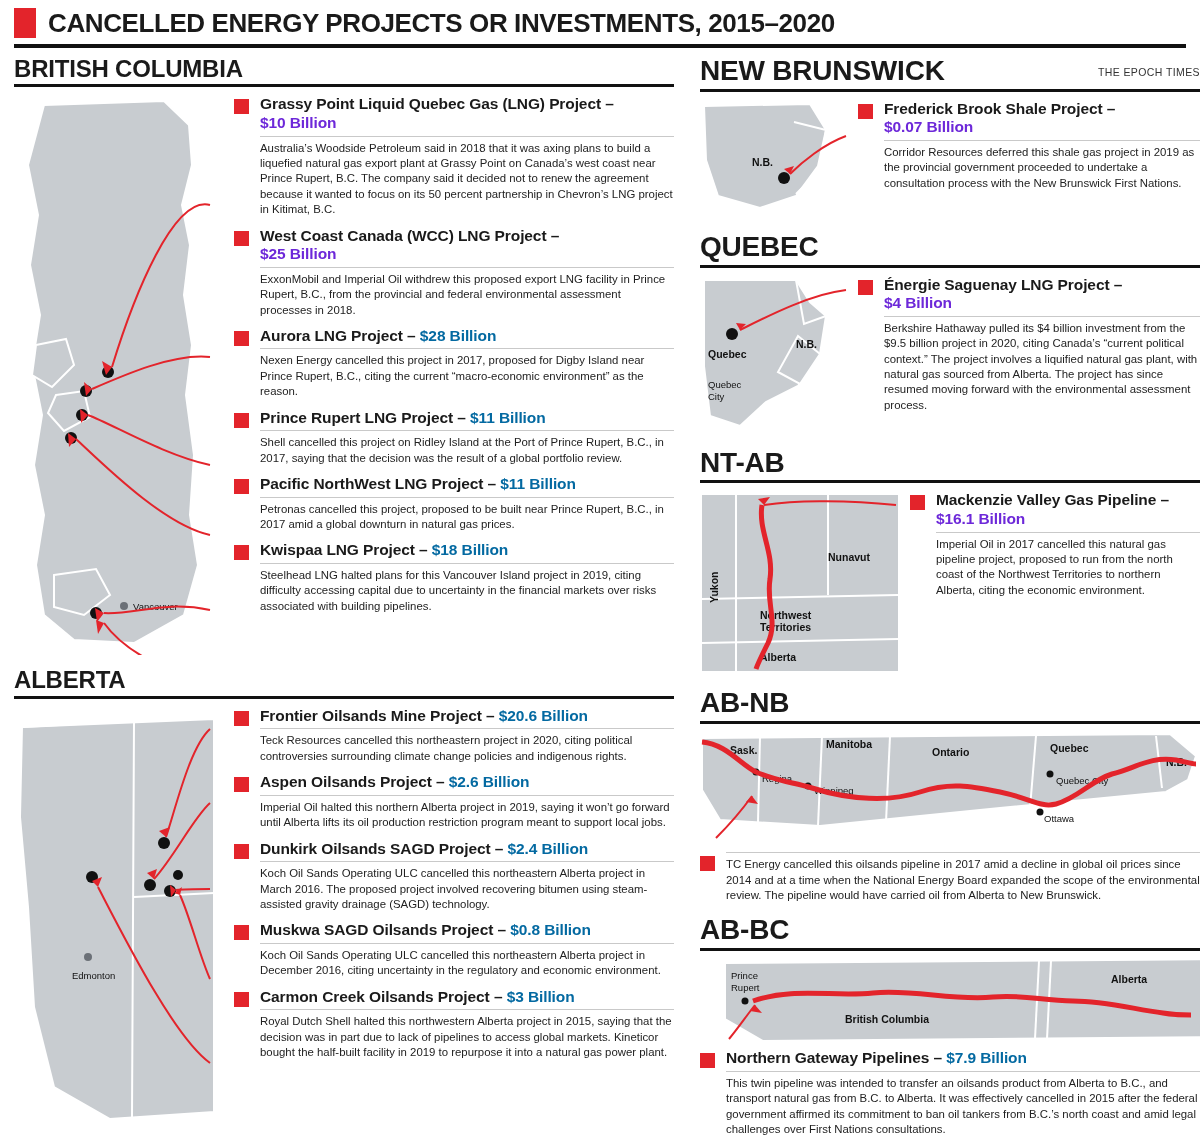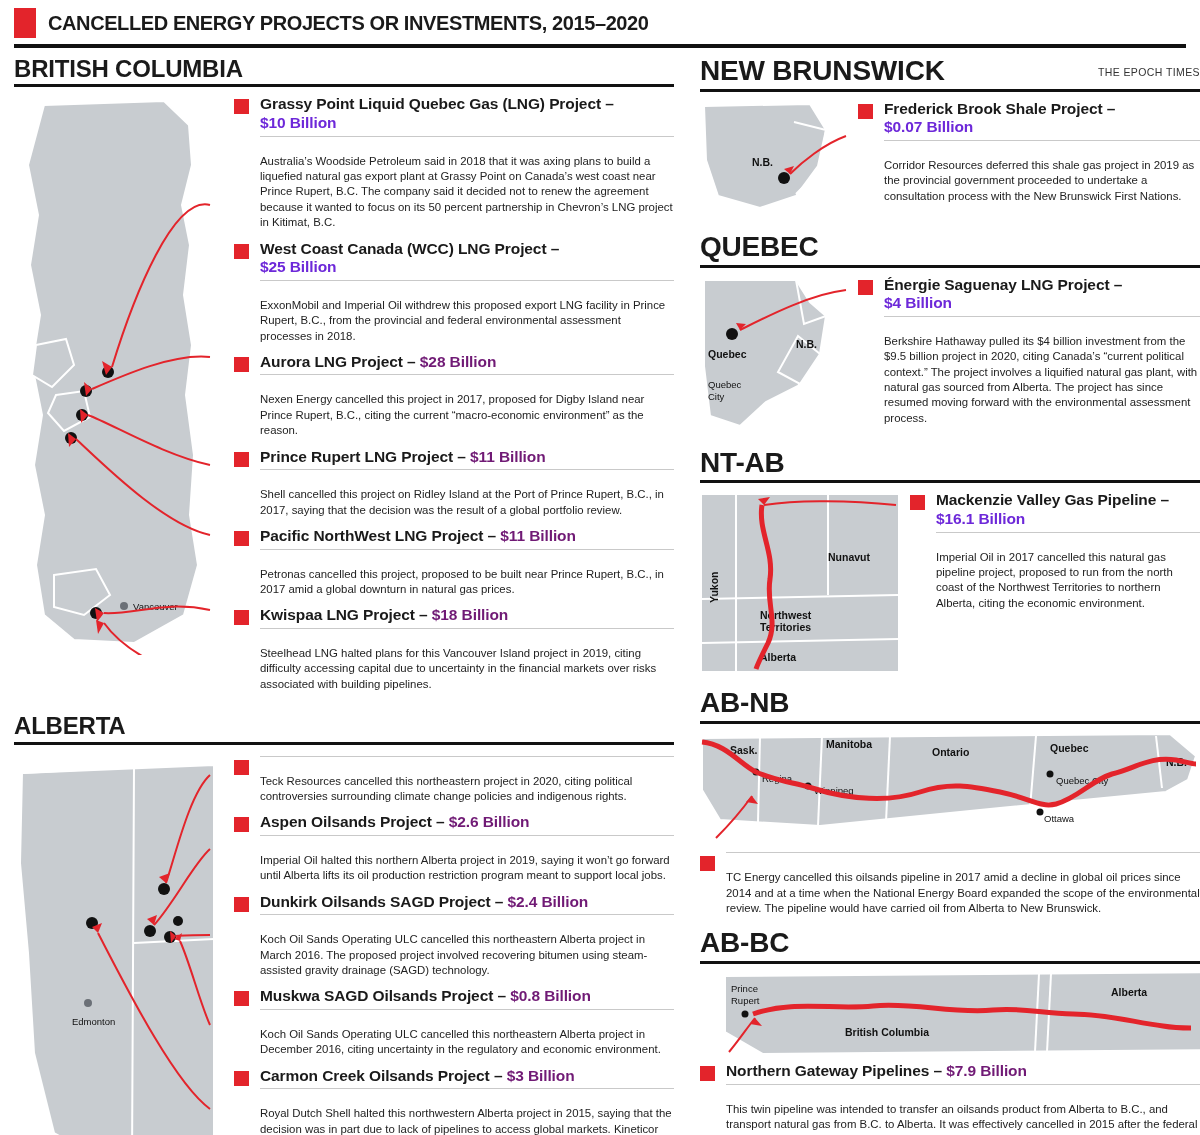--- a/index.html
+++ b/index.html
@@ -29,7 +29,7 @@
   .main-title {
     font-family: "Liberation Sans", sans-serif;
     font-weight: bold;
-    font-size: 20px;
+    font-size: 26px;
     letter-spacing: -0.4px;
     text-transform: uppercase;
     line-height: 1;

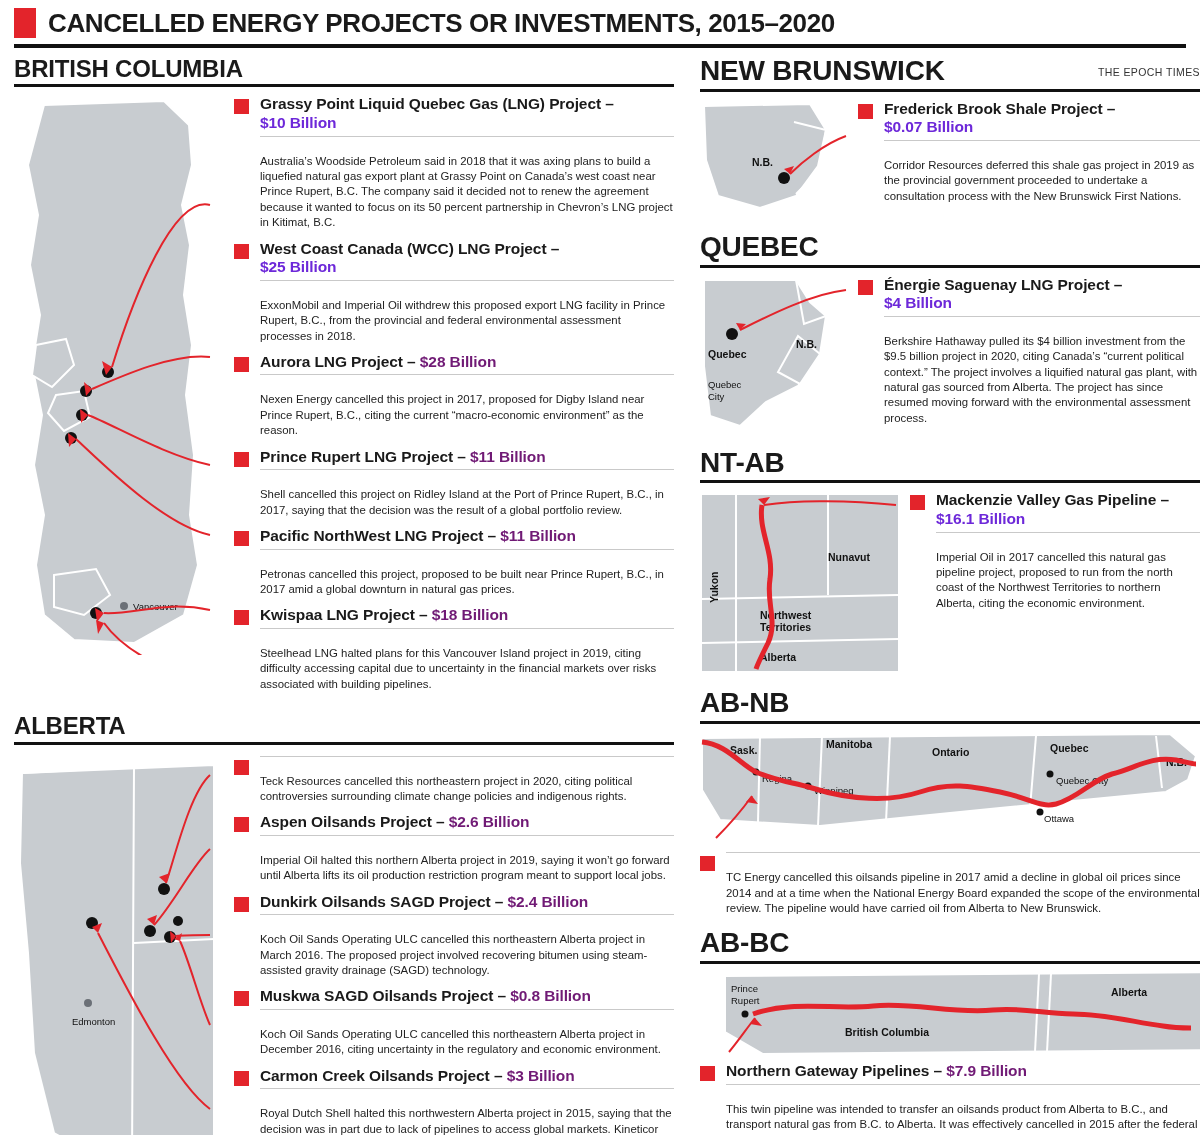--- a/index.html
+++ b/index.html
@@ -94,7 +94,7 @@
     line-height: 1.35;
     color: #222;
     border-top: 1px solid #c9c9c9;
-    padding-top: 17px;
+    padding-top: 4px;
   }
 
   .item-wide { padding-left: 26px; }

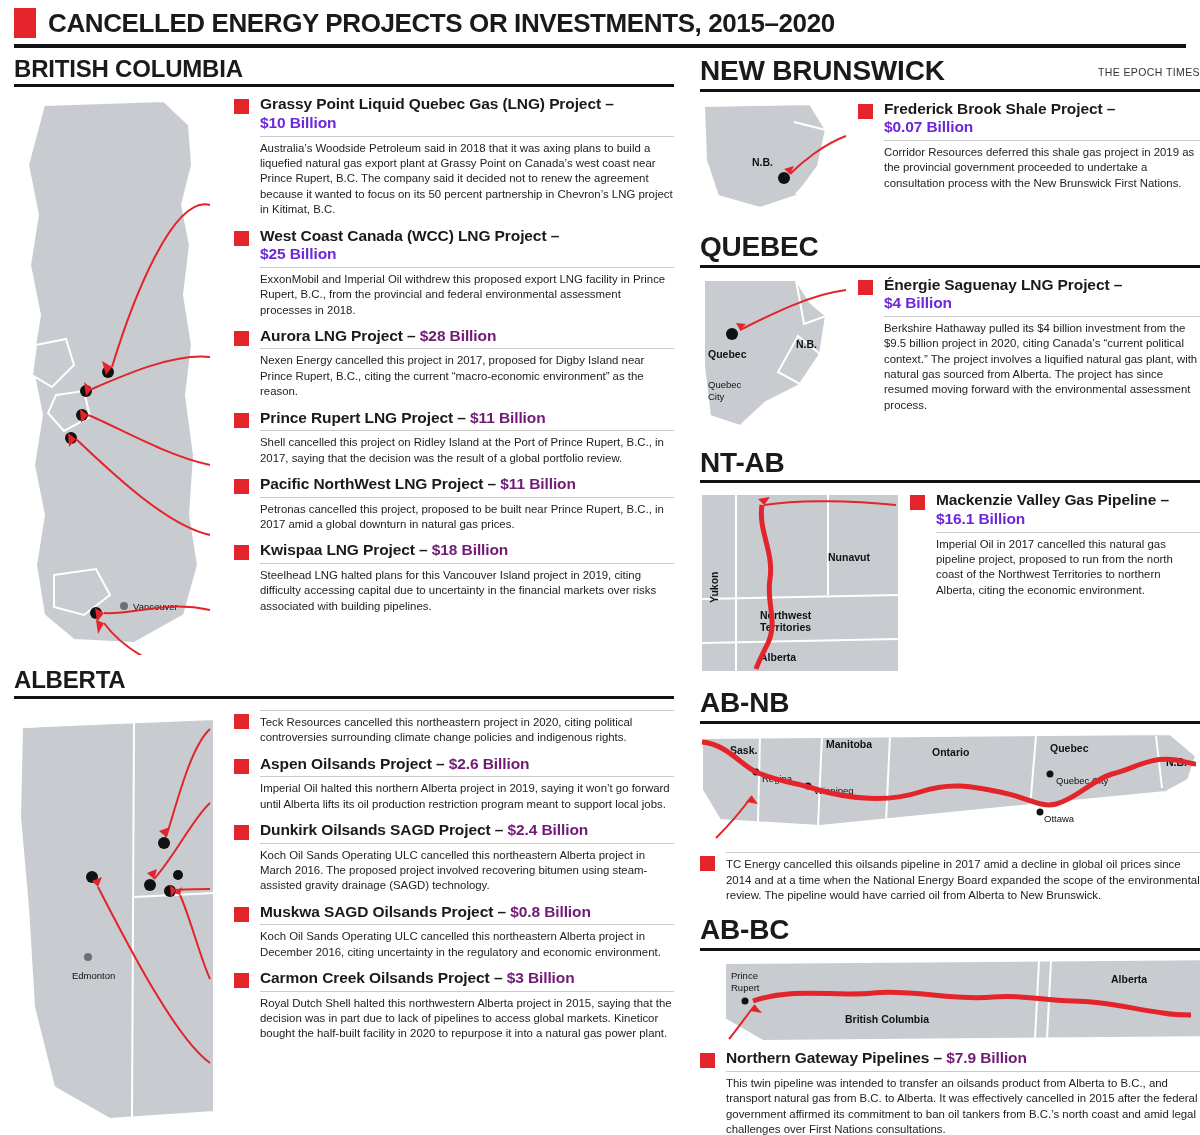--- a/index.html
+++ b/index.html
@@ -86,7 +86,7 @@
     line-height: 1.2;
     letter-spacing: -0.1px;
   }
-  .item h3 .amt { color: #701a75; }
+  .item h3 .amt { color: #0369a1; }
   .item h3 .amt-block { color: #6d28d9; display: block; }
   .item p {
     margin: 3px 0 0 0;

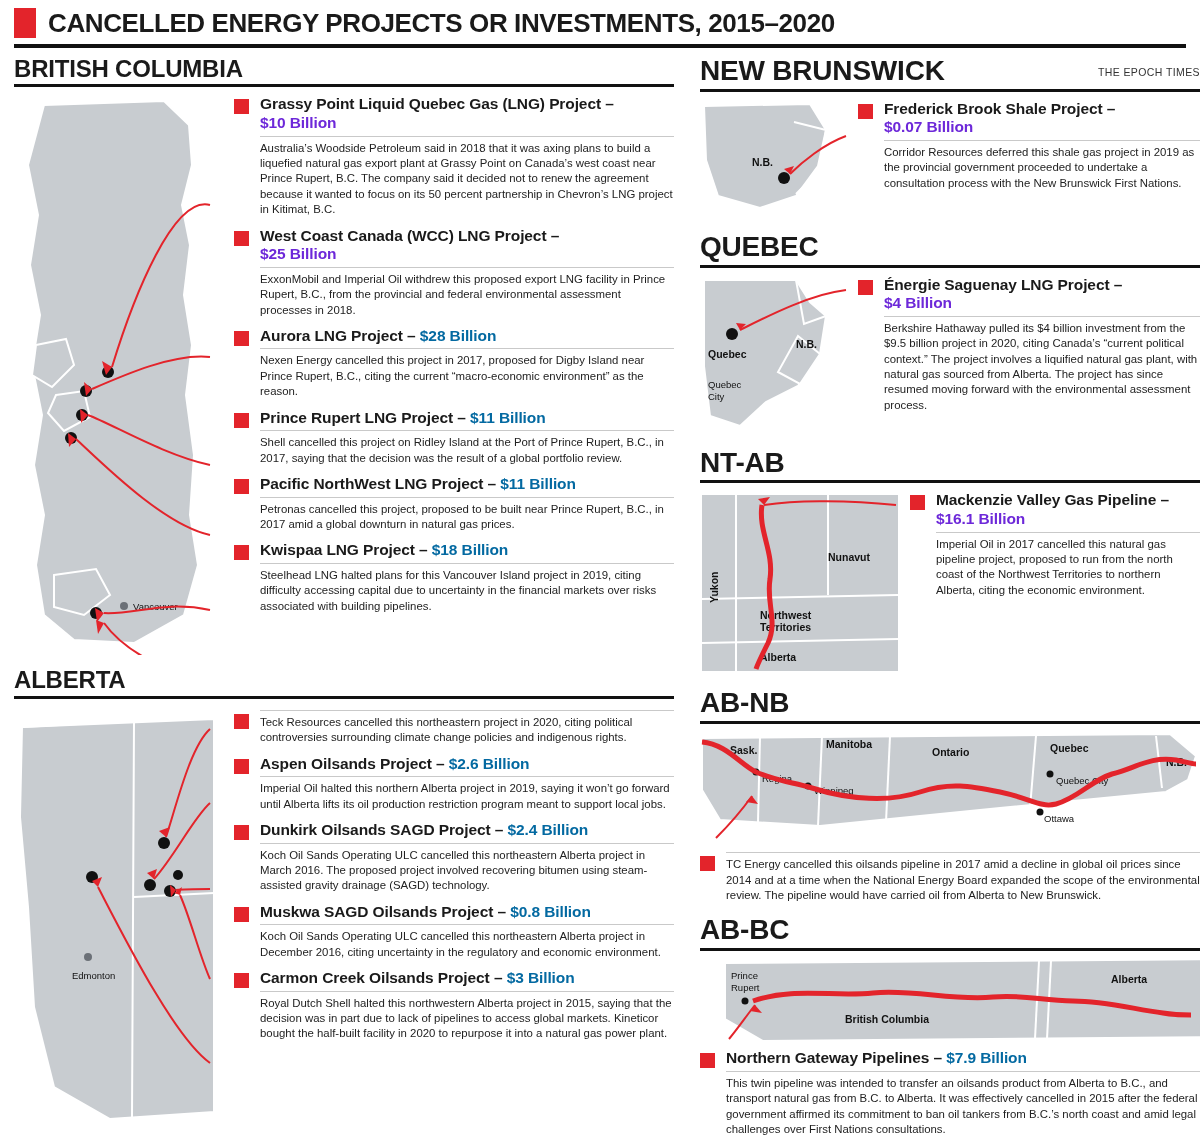--- a/index.html
+++ b/index.html
@@ -255,6 +255,10 @@
           <div class="items">
             <div class="item">
               <span class="bullet"></span>
+              <h3>
+                <span>Frontier Oilsands Mine Project –</span>
+                <span class="amt">$20.6 Billion</span>
+              </h3>
               <p>Teck Resources cancelled this northeastern project in 2020, citing political controversies surrounding climate change policies and indigenous rights.</p>
             </div>
             <div class="item">

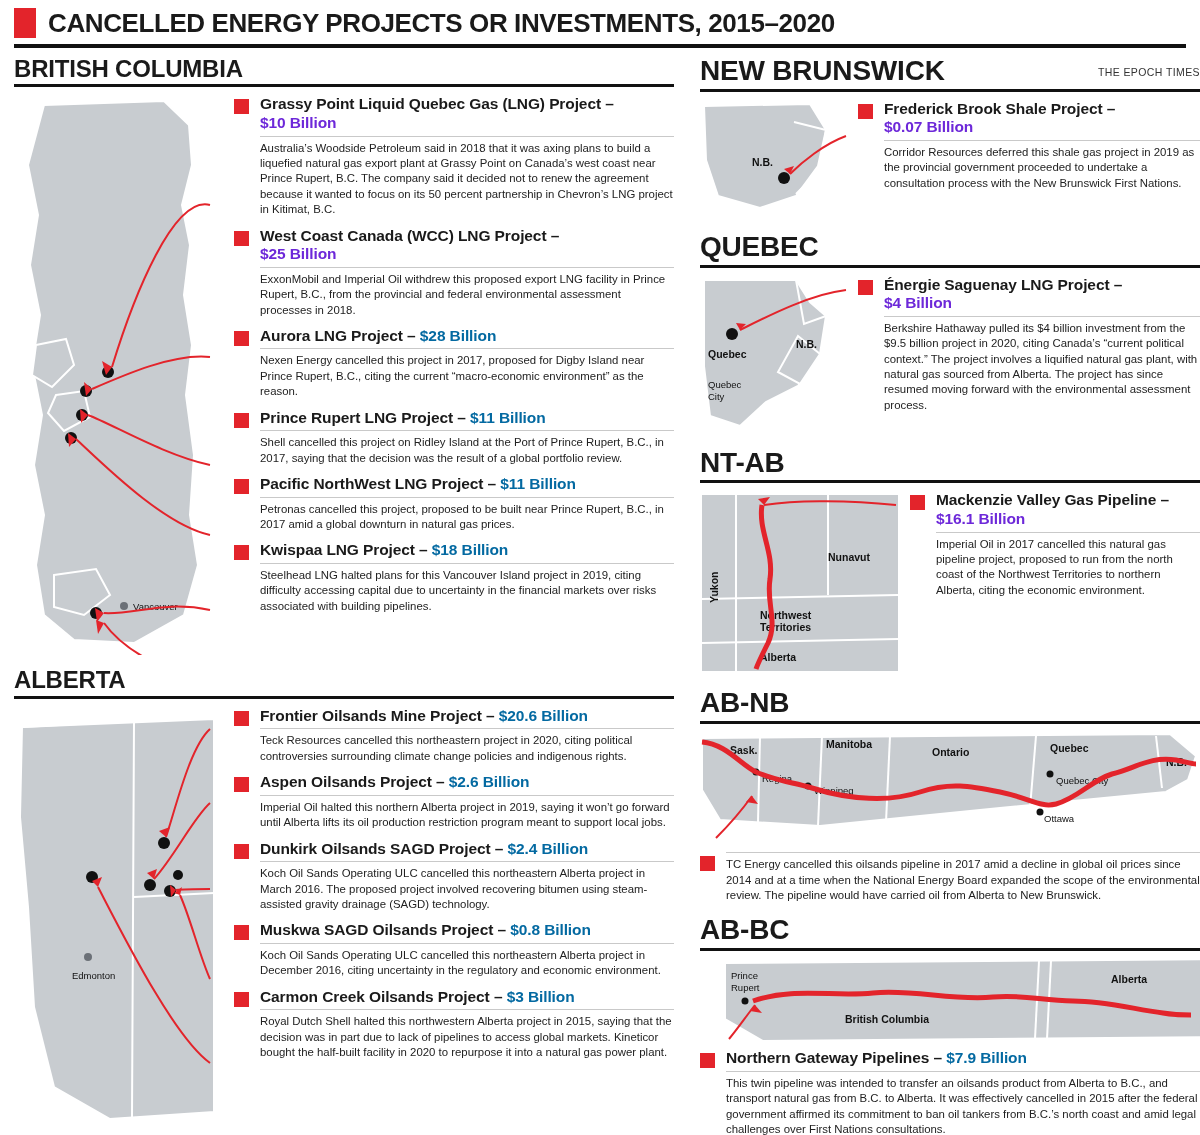--- a/index.html
+++ b/index.html
@@ -291,7 +291,7 @@
                 <span>Carmon Creek Oilsands Project –</span>
                 <span class="amt">$3 Billion</span>
               </h3>
-              <p>Royal Dutch Shell halted this northwestern Alberta project in 2015, saying that the decision was in part due to lack of pipelines to access global markets. Kineticor bought the half-built facility in 2020 to repurpose it into a natural gas power plant.</p>
+              <p>Royal Dutch Shell halted this northwestern Alberta project in 2015, saying that the decision was in part due to lack of pipelines to access global markets. Kineticor bought the half-built facility in 2019 to repurpose it into a natural gas power plant.</p>
             </div>
           </div>
         </div>

